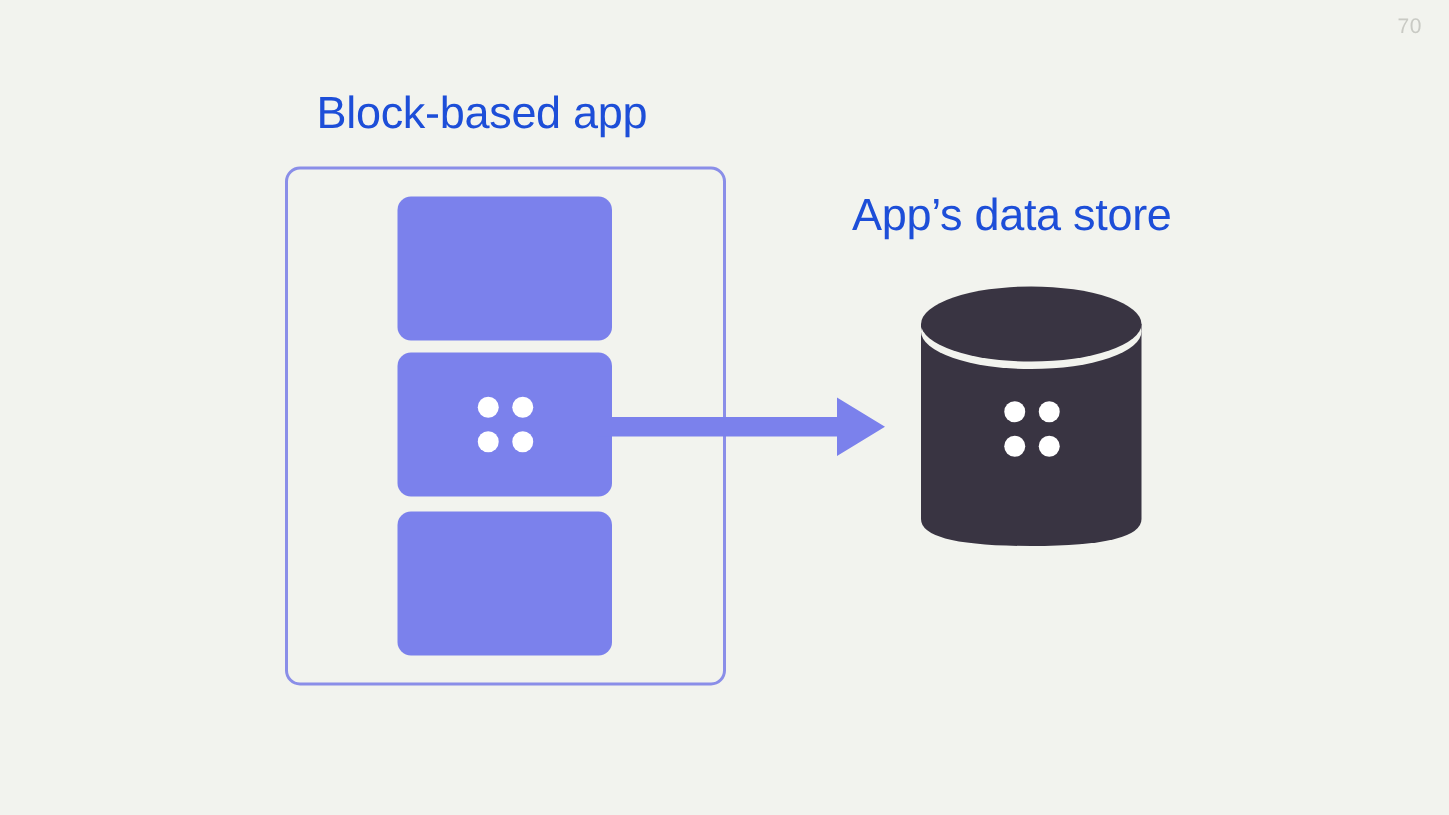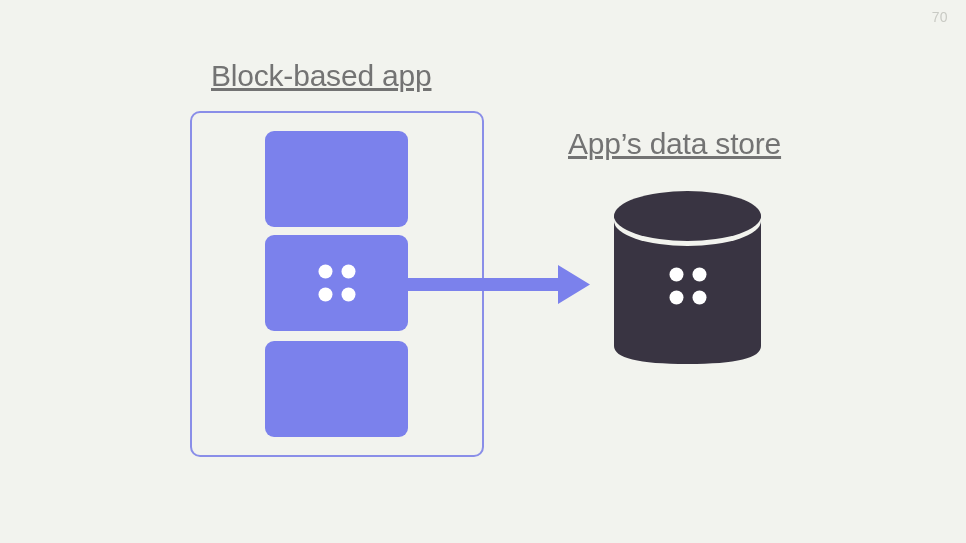--- a/index.html
+++ b/index.html
@@ -38,9 +38,8 @@
     font-size: 30px;
     font-weight: 500;
     letter-spacing: -0.2px;
-    color: #737373;
+    color: #1d4ed8;
     white-space: nowrap;
-    text-decoration: underline;
   }
   .heading-app {
     left: 211px;

